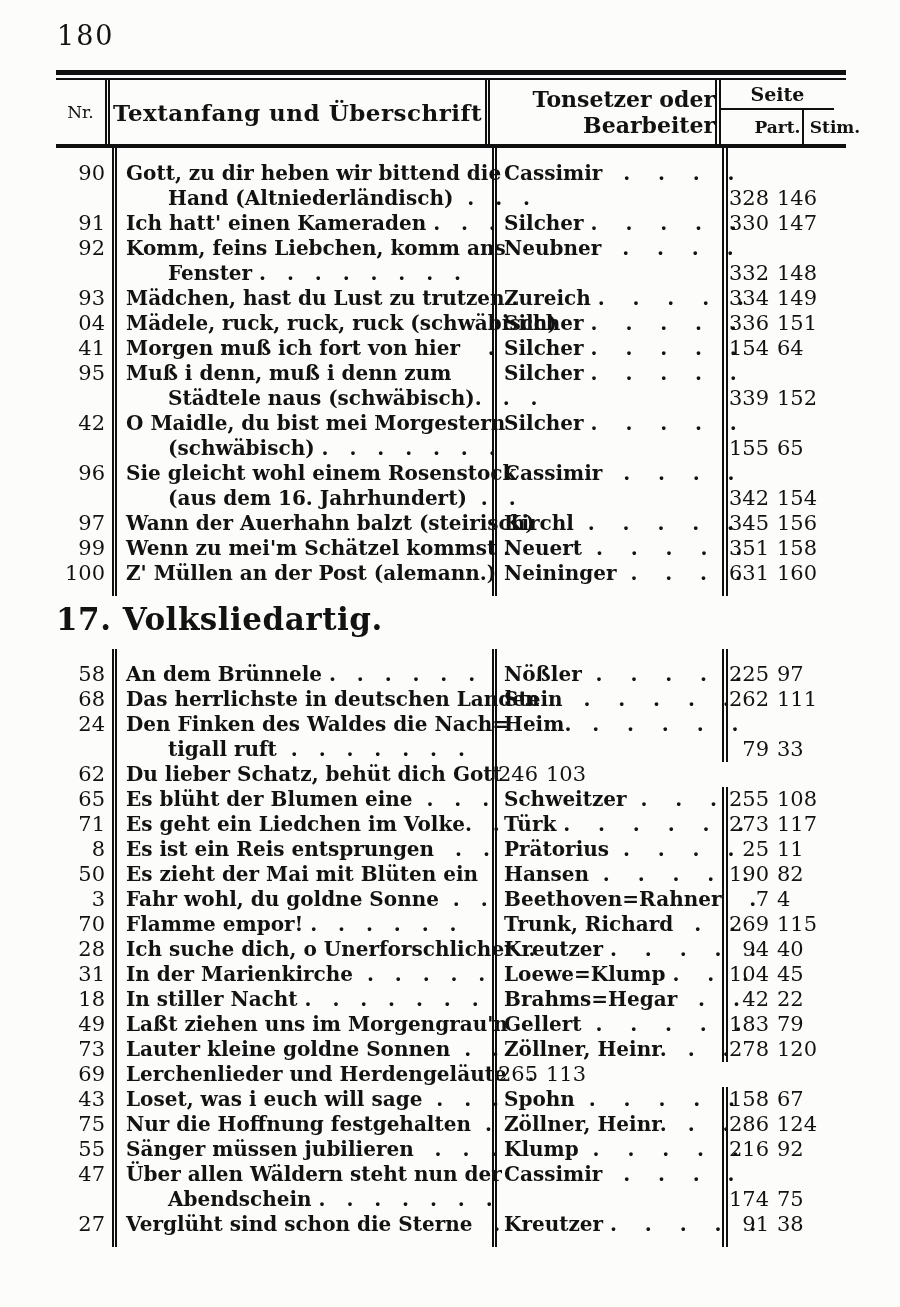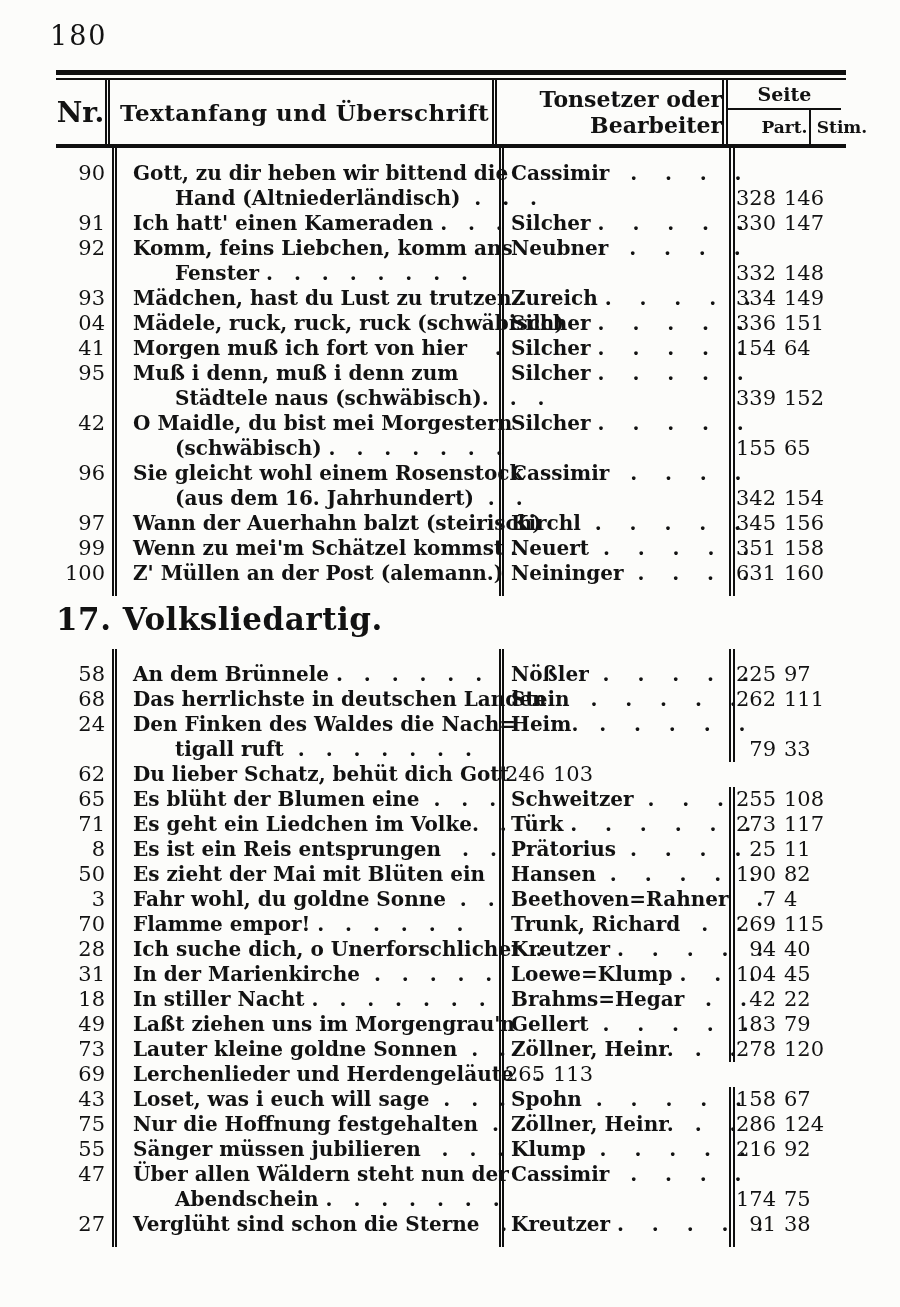--- a/index.html
+++ b/index.html
@@ -14,7 +14,7 @@
     overflow:hidden;
   }
   .page-number{
-    position:absolute;left:50px;top:20px;
+    position:absolute;left:57px;top:20px;
     font-size:27px;letter-spacing:2px;font-weight:400;
   }
   .table-wrap{

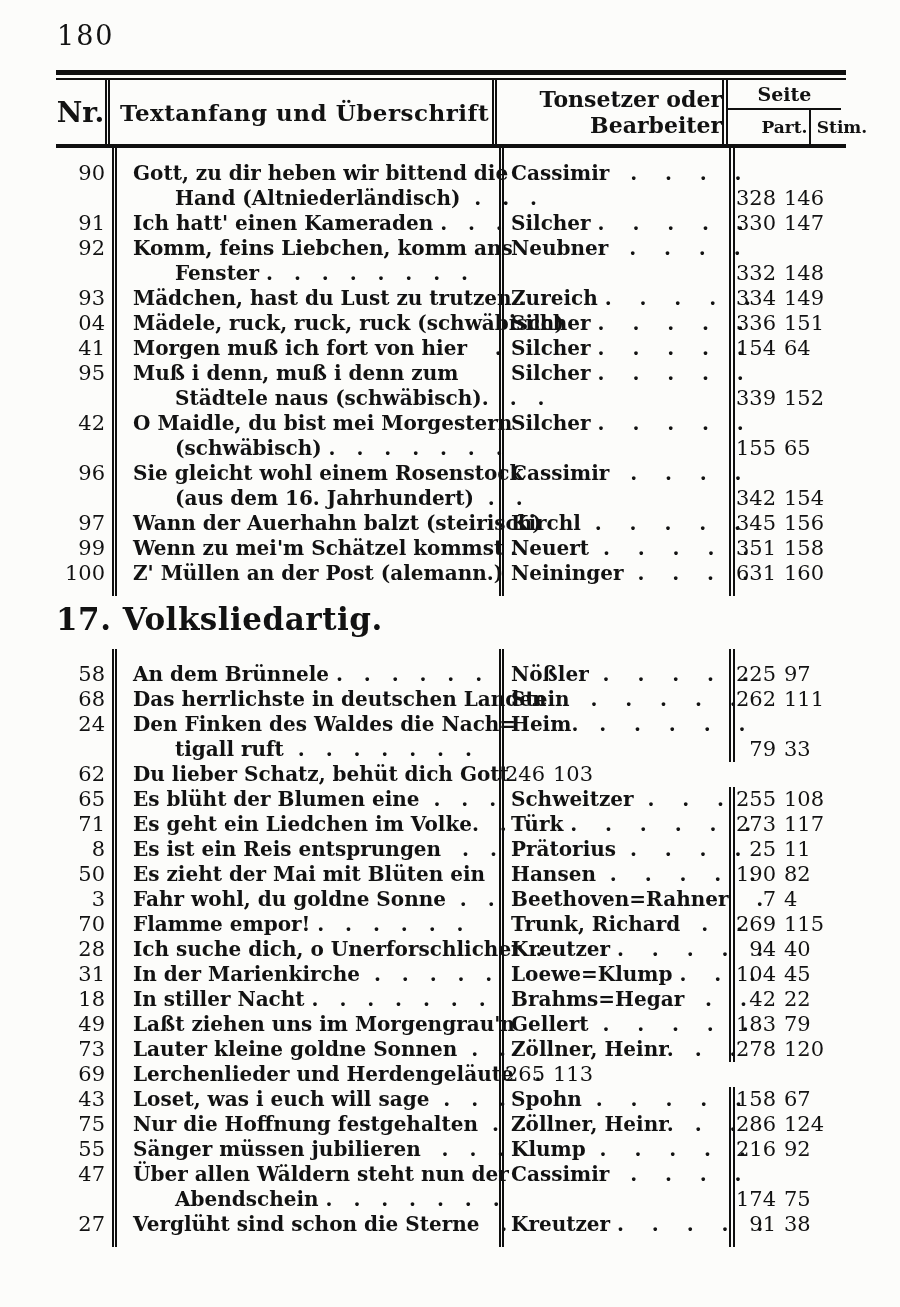--- a/index.html
+++ b/index.html
@@ -41,7 +41,7 @@
   
   .thead{display:flex;height:64px;}
   .thead .c-nr{align-items:center;justify-content:center;
-        font-weight:bold;font-size:28px;}
+        font-weight:normal;font-size:17px;}
   .thead .c-title{justify-content:center;align-items:center;
         font-weight:bold;font-size:23px;letter-spacing:.5px;}
   .thead .c-comp{flex-direction:column;justify-content:center;align-items:flex-end;

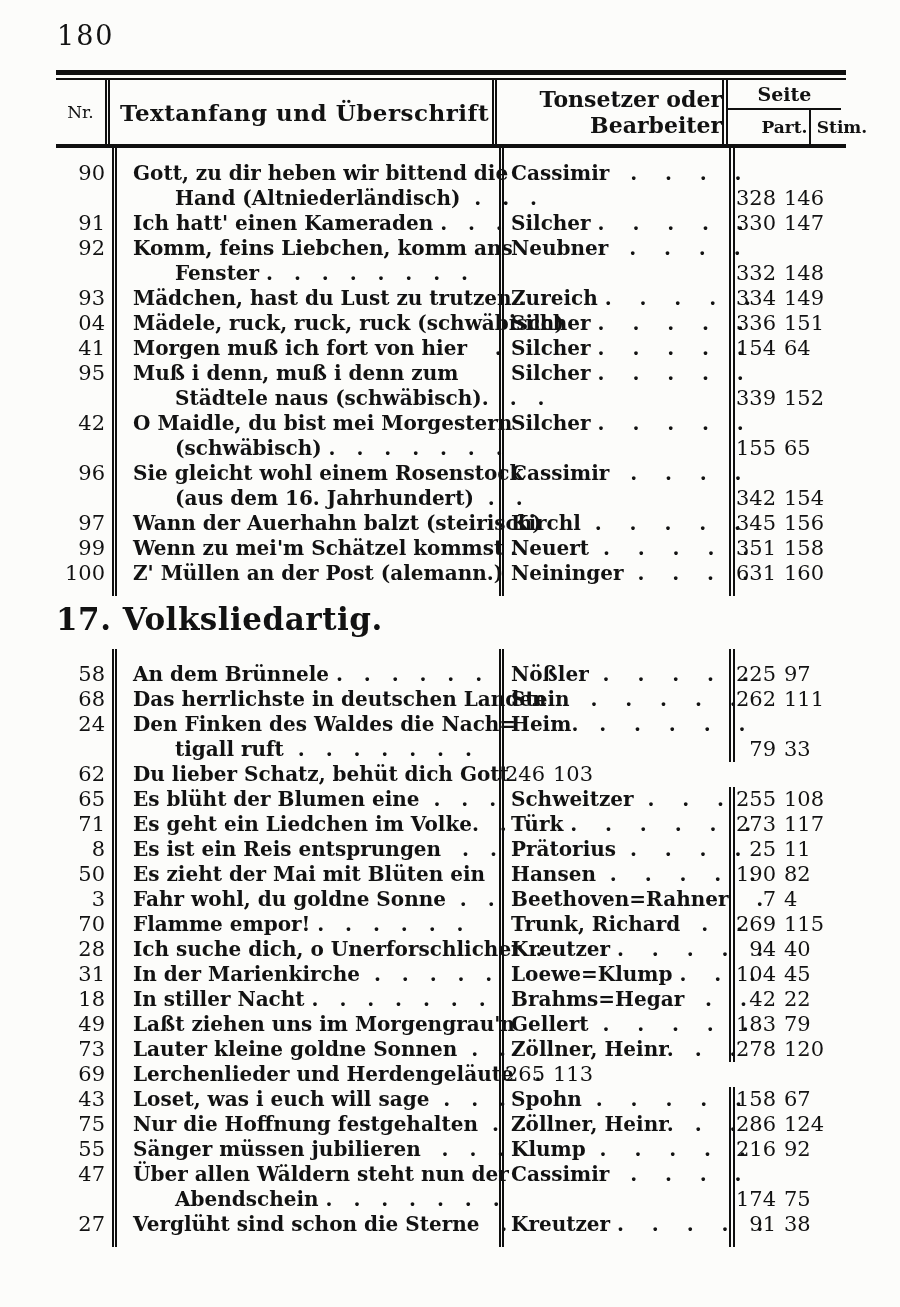--- a/index.html
+++ b/index.html
@@ -30,7 +30,7 @@
         display:flex;justify-content:flex-end;align-items:flex-start;}
   .c-title{width:380px;flex:0 0 auto;border-right:5px double #101010;
         display:flex;flex-direction:column;justify-content:flex-start;
-        padding-left:9px;box-sizing:border-box;margin-left:7px;}
+        padding-left:9px;box-sizing:border-box;}
   .c-comp{width:231px;flex:0 0 auto;border-right:6px double #101010;
         display:flex;align-items:flex-start;padding-left:7px;box-sizing:border-box;}
   .c-part{width:49px;flex:0 0 auto;

